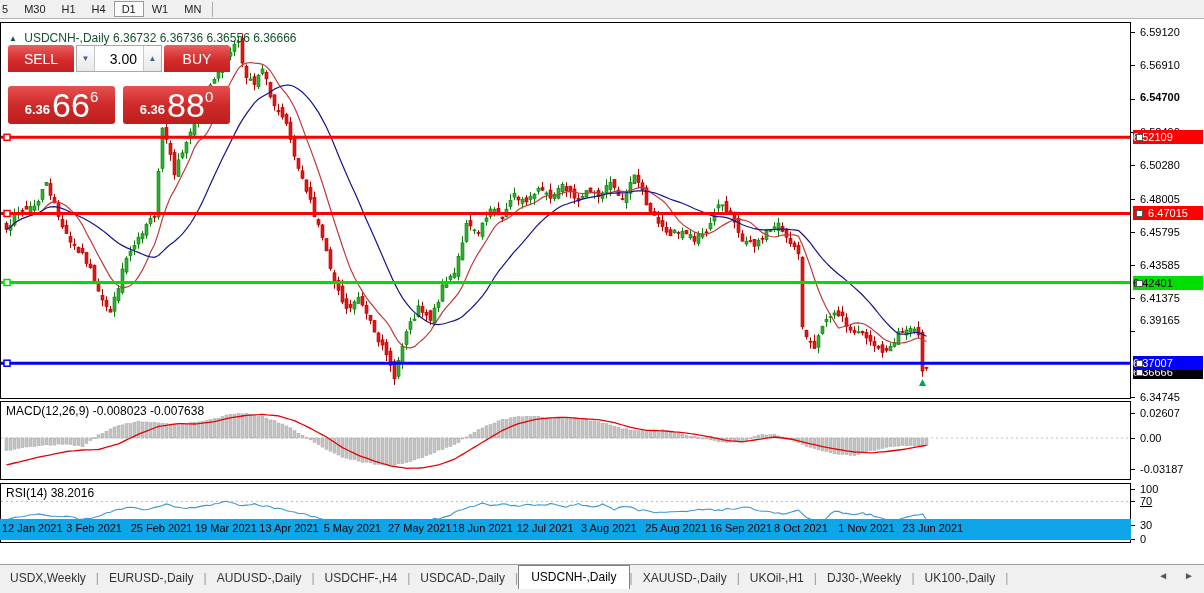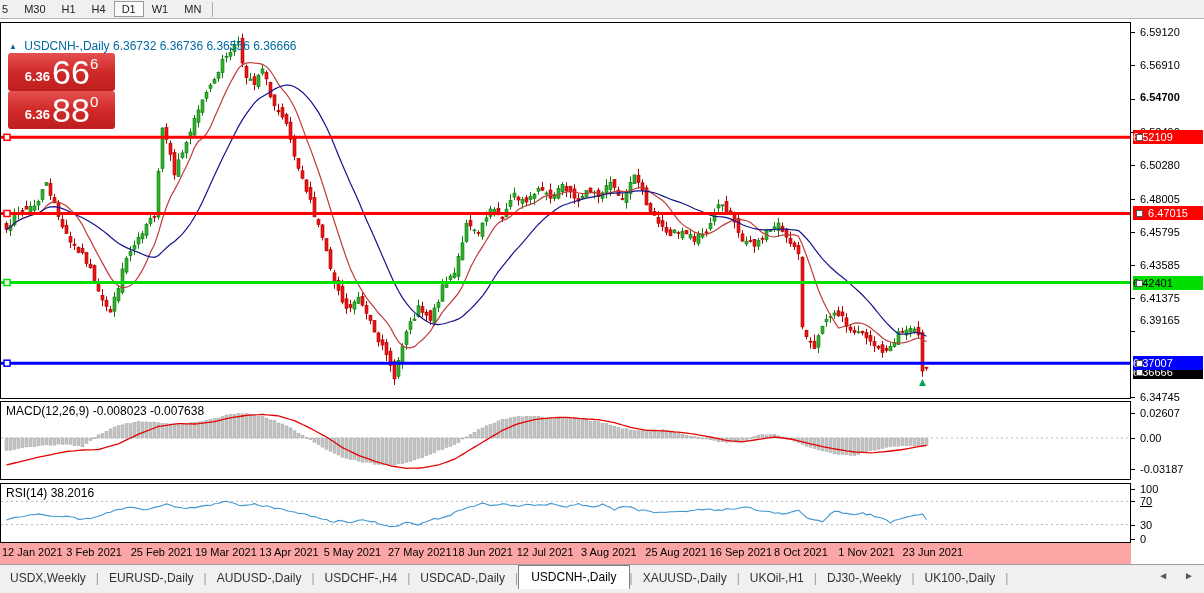--- a/index.html
+++ b/index.html
@@ -21,7 +21,7 @@
   #rsi-pane{top:464px;height:60px;}
   .pane svg{position:absolute;left:0;top:0;}
   .pane-title{position:absolute;left:5px;top:2px;font-size:12px;color:#000;z-index:5;}
-  #chart-title{position:absolute;left:8px;top:16px;font-size:12px;color:#0369a1;z-index:6;white-space:nowrap;}
+  #chart-title{position:absolute;left:8px;top:8px;font-size:12px;color:#14532d;z-index:6;white-space:nowrap;}
   #chart-title .tri{font-size:8px;vertical-align:1px;margin-right:4px;}
   
   #trade-panel{position:absolute;left:7px;top:22px;width:222px;z-index:7;}

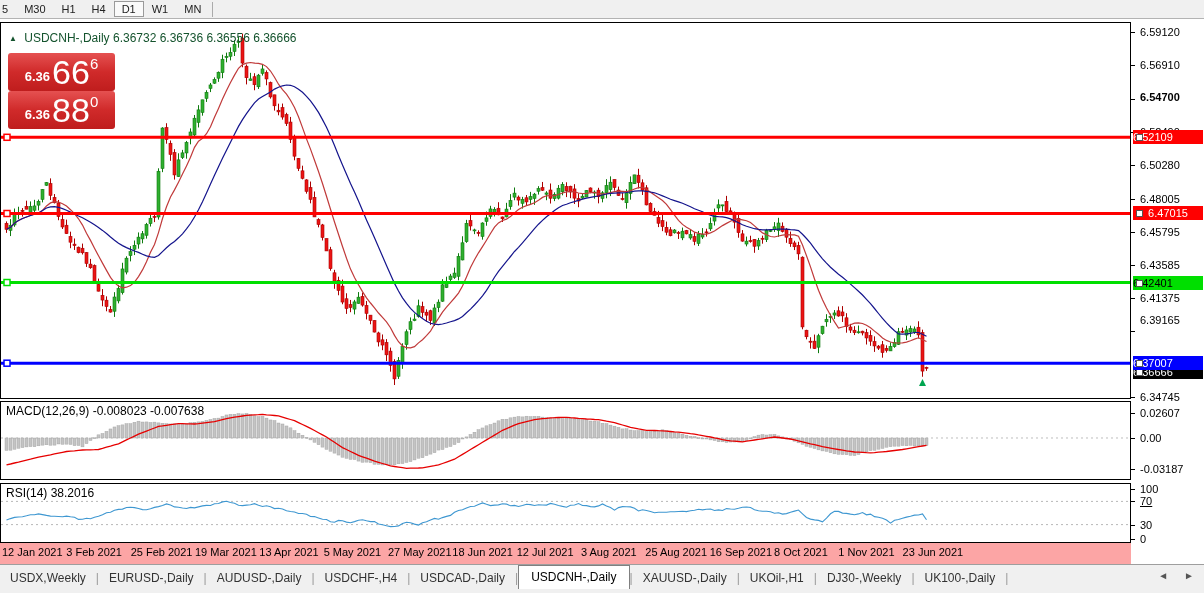--- a/index.html
+++ b/index.html
@@ -563,6 +563,19 @@
       <span>6.36666</span>
     </div>
     <div id="trade-panel">
+      <div id="trade-row1">
+        <div class="trade-btn">SELL</div>
+        <div id="spinner">
+          <div class="spin-btn left">
+            <span>▼</span>
+          </div>
+          <div id="vol-input">3.00</div>
+          <div class="spin-btn right">
+            <span>▲</span>
+          </div>
+        </div>
+        <div class="trade-btn">BUY</div>
+      </div>
       <div id="trade-row2">
         <div class="price-box sell">
           <span class="pp">6.36</span>

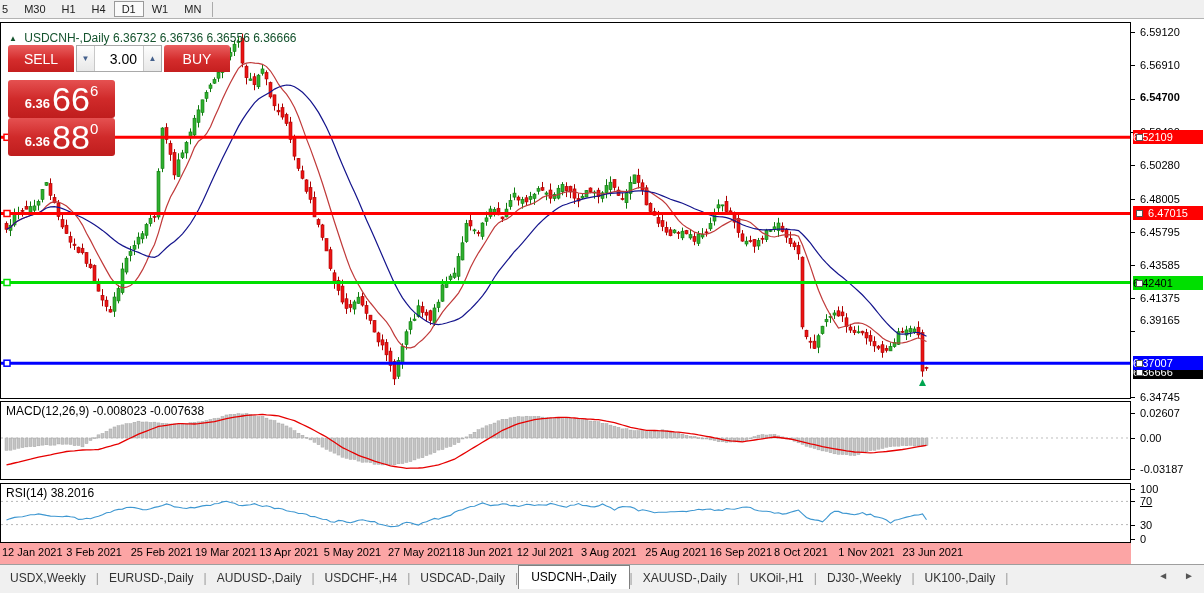--- a/index.html
+++ b/index.html
@@ -35,7 +35,7 @@
   .spin-btn.right{border-left:1px solid #C8C8C8;}
   #vol-input{flex:1;display:flex;align-items:center;justify-content:flex-end;padding-right:6px;
              font-size:14px;color:#000;background:#fff;}
-  #trade-row2{display:flex;margin-top:8px;flex-direction:column;}
+  #trade-row2{display:flex;margin-top:14px;}
   .price-box{width:107px;height:38px;display:flex;align-items:center;justify-content:center;
              background:linear-gradient(#e55151 0%,#d02a2a 50%,#bf1d1d 100%);border-radius:3px;color:#fff;}
   .price-box.sell{margin-right:8px;}

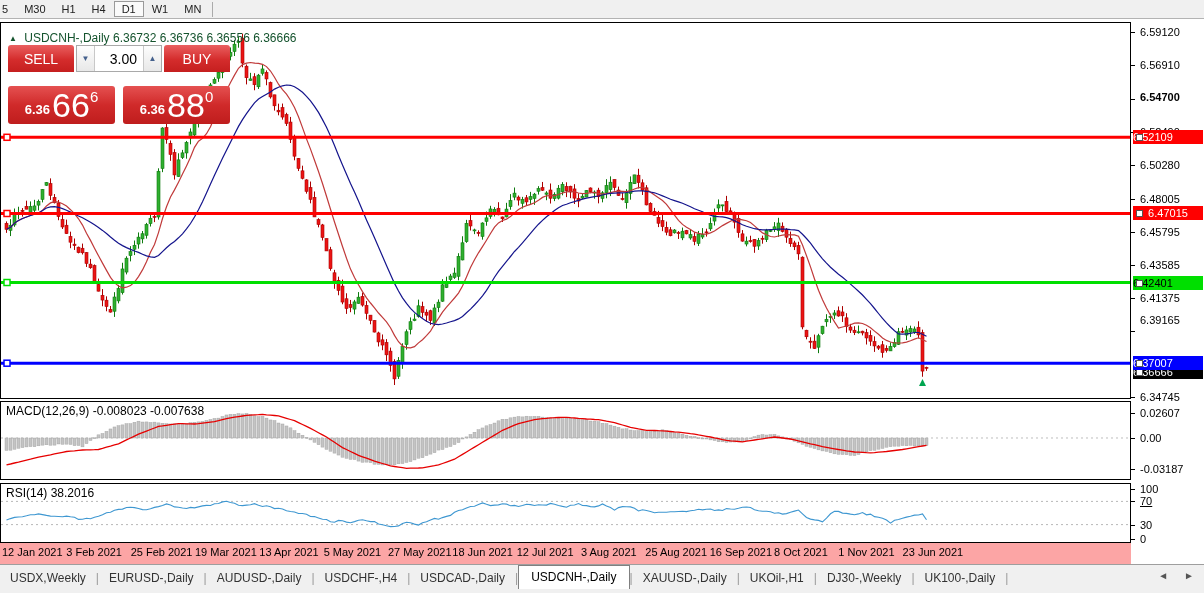--- a/index.html
+++ b/index.html
@@ -50,7 +50,7 @@
               text-align:left;padding-left:0;box-sizing:border-box;white-space:nowrap;}
   .axis-label .sq{position:absolute;left:3px;top:4px;width:5px;height:5px;background:#fff;border:1px solid #555;}
   
-  #date-axis{position:absolute;left:0;top:524px;width:1131px;height:21px;background:#fca5a5;}
+  #date-axis{position:absolute;left:0;top:500px;width:1131px;height:21px;background:#0ea5e9;}
   .date-lbl{position:absolute;top:3px;font-size:11px;color:#000;white-space:nowrap;}
   
   #tabbar{height:24px;background:#F0F0F0;border-top:1px solid #9E9E9E;display:flex;align-items:flex-end;

